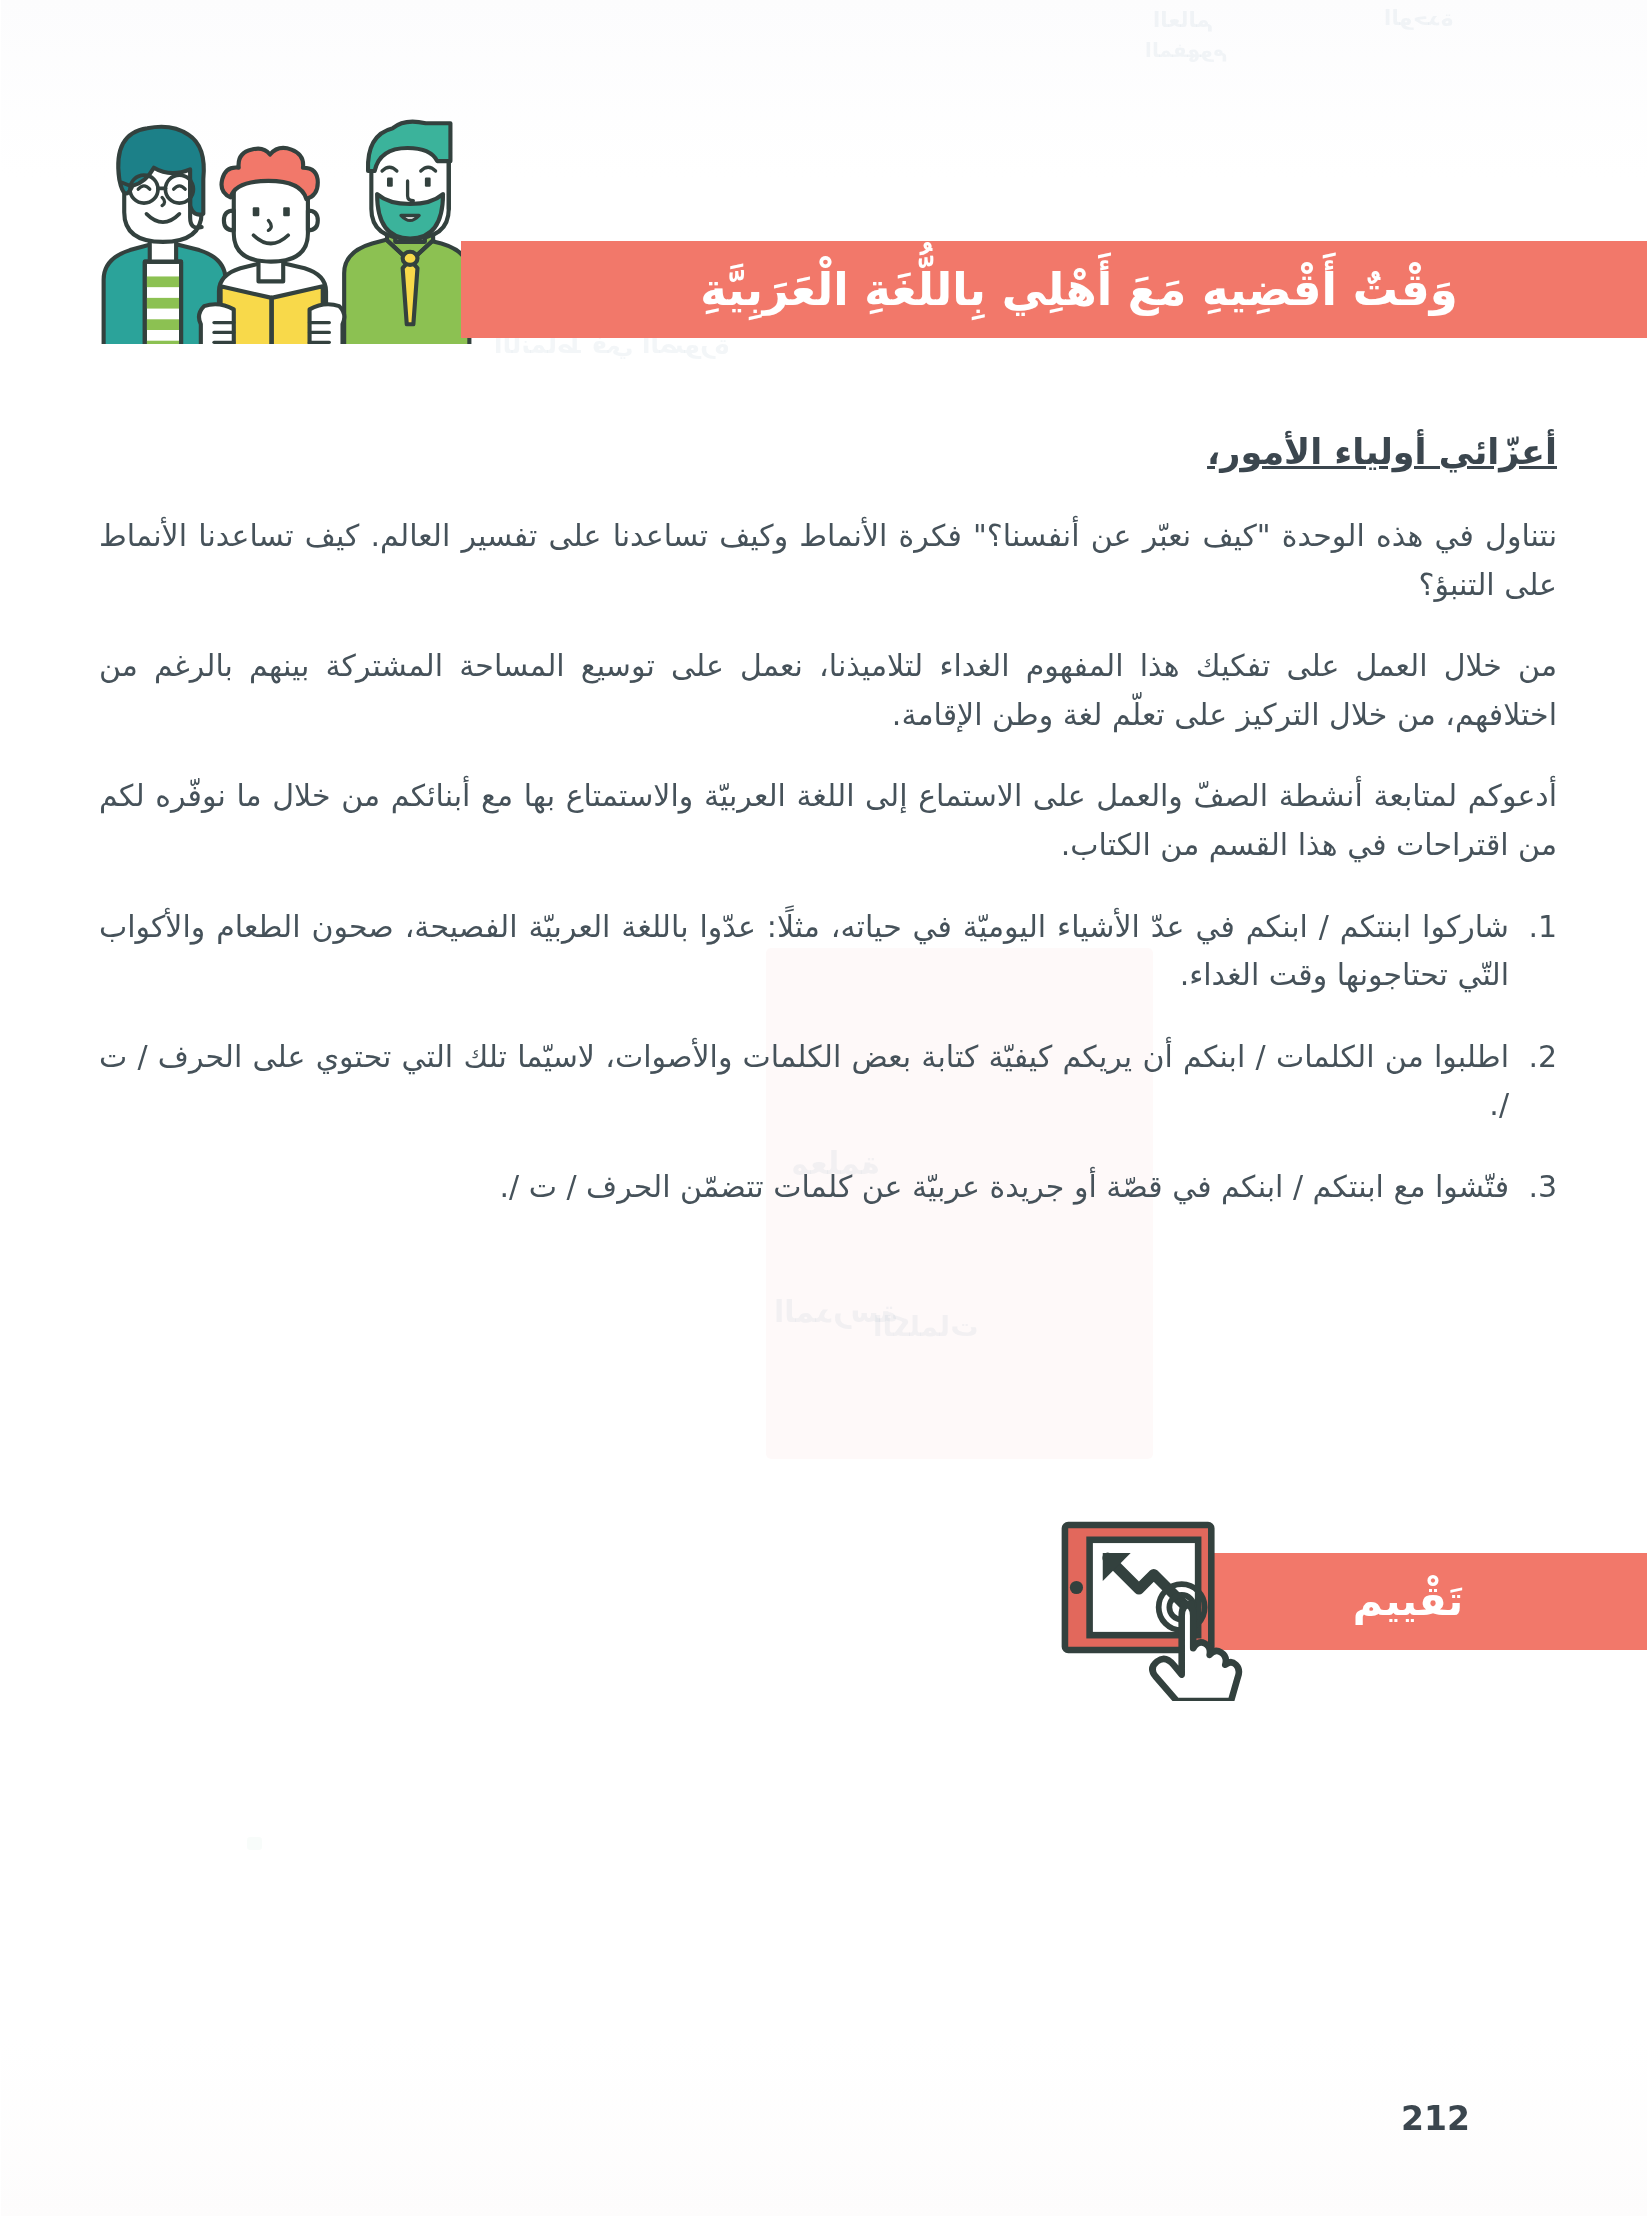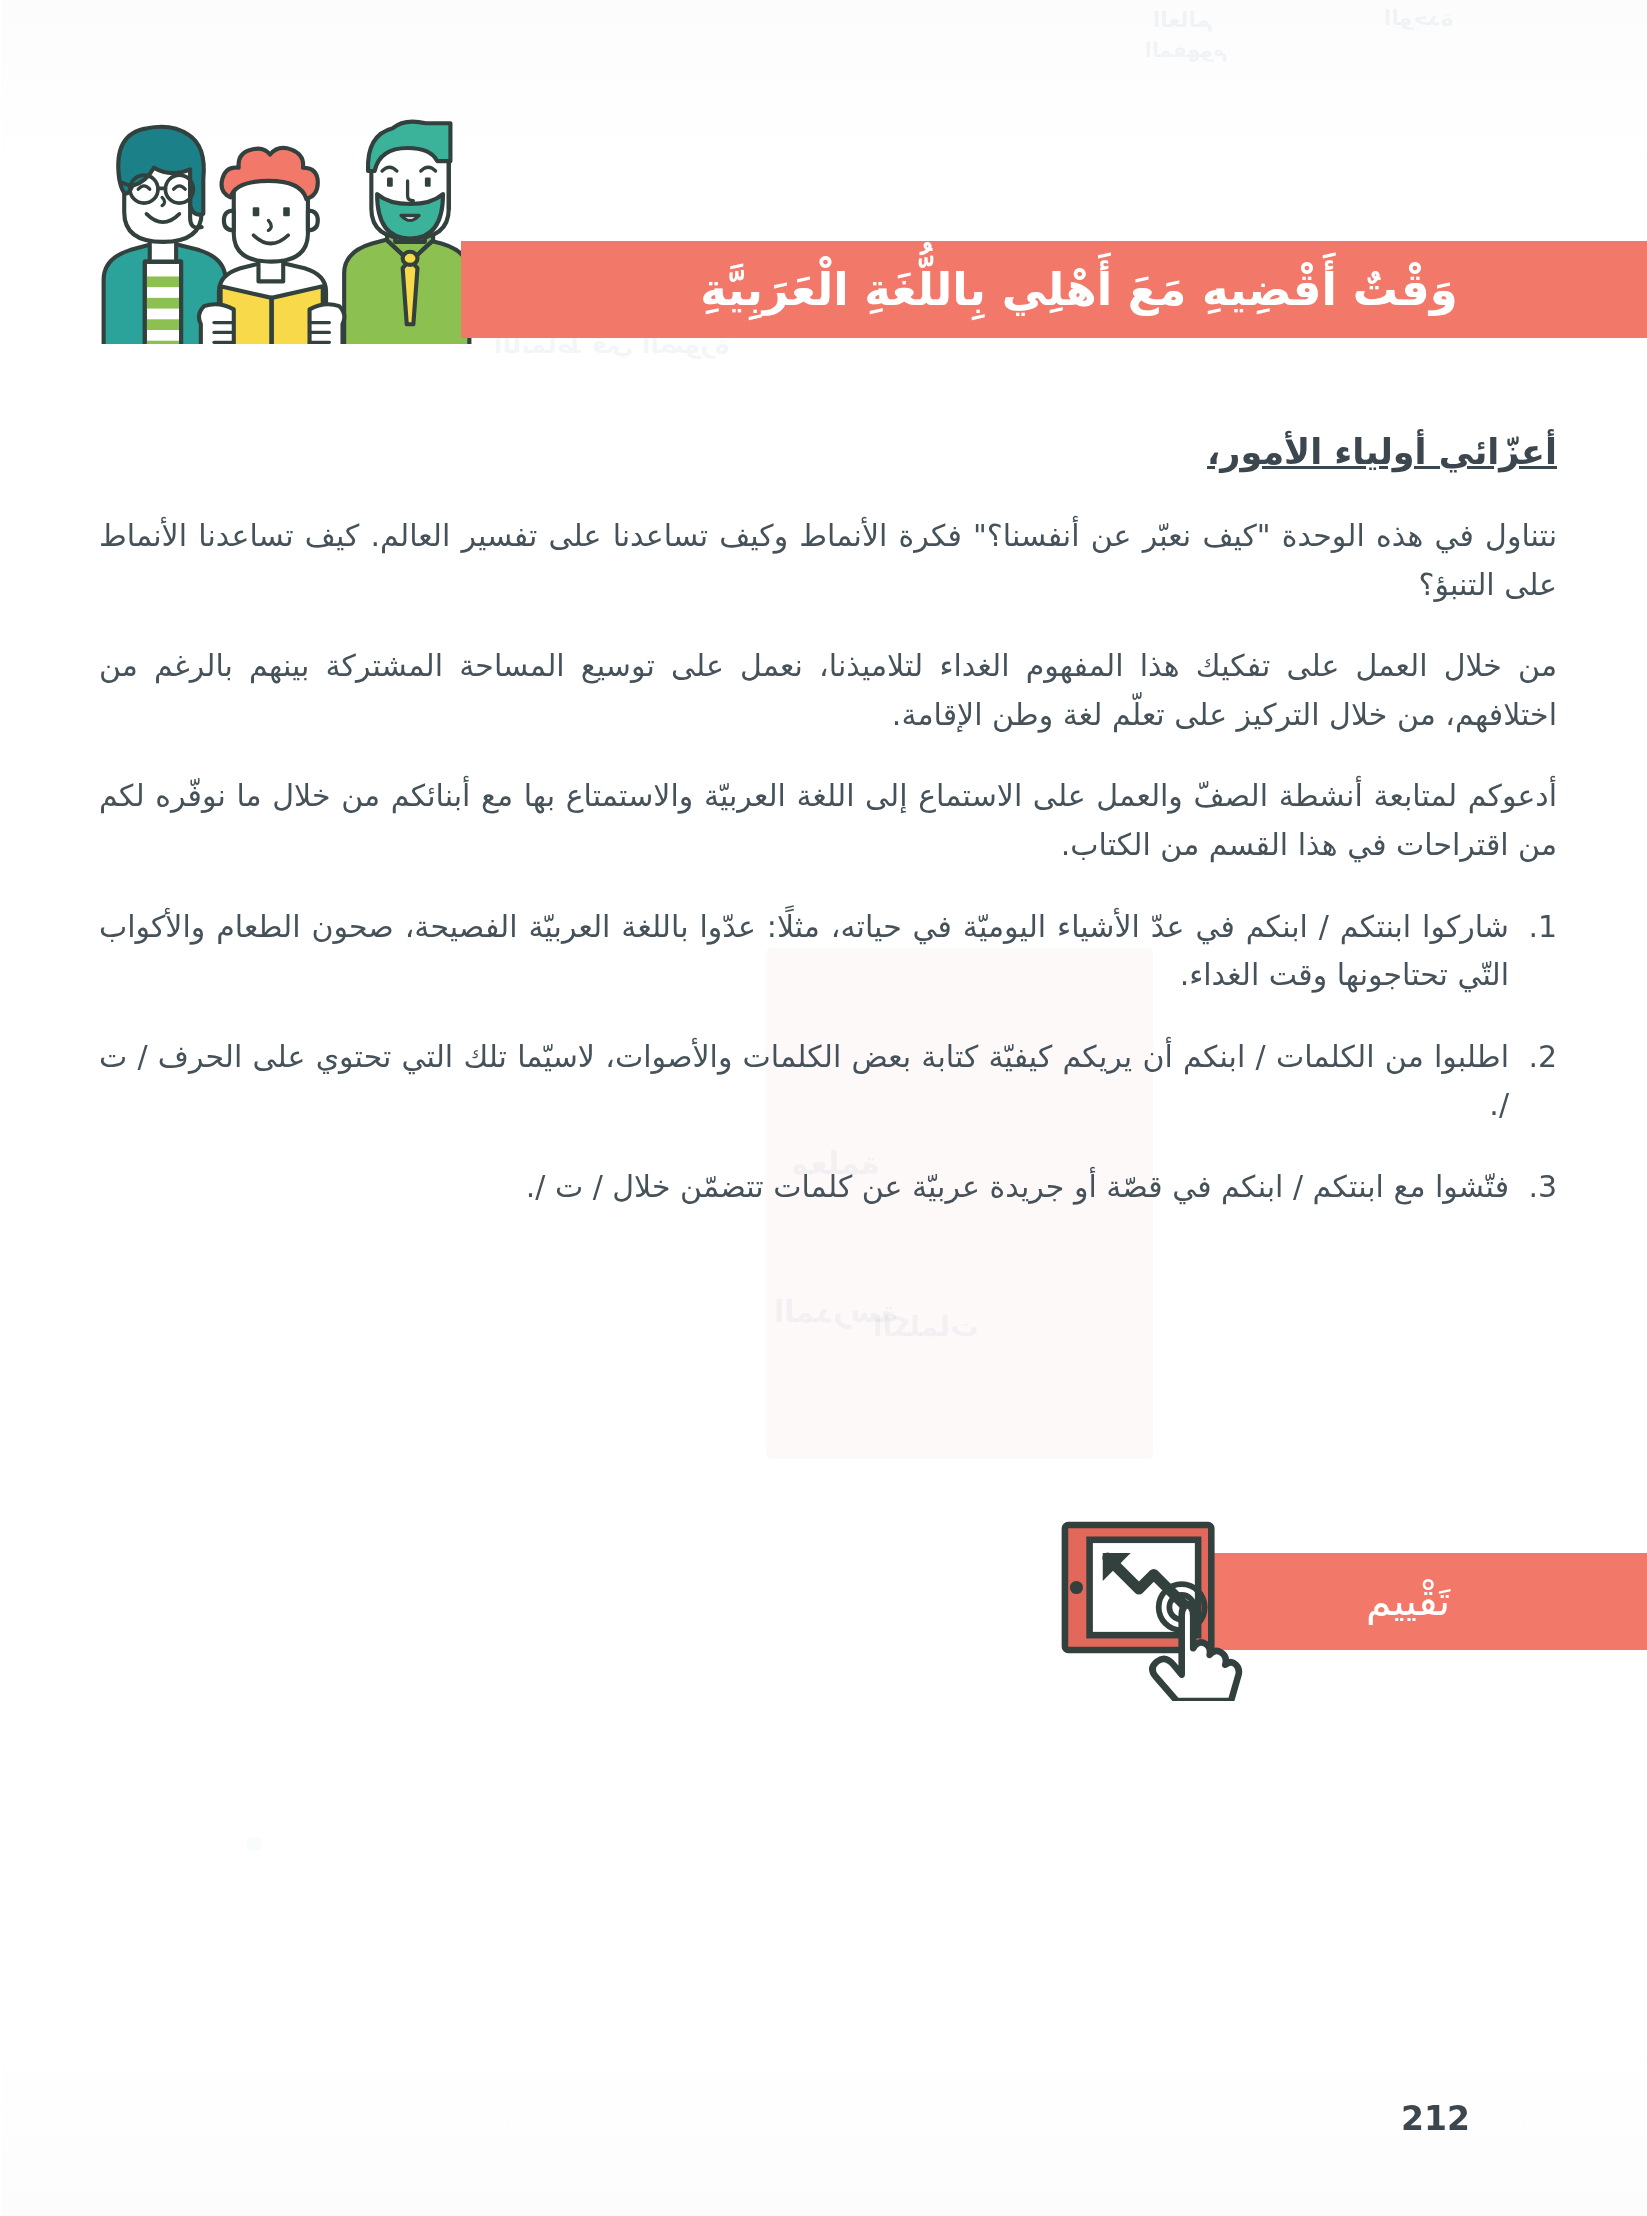--- a/index.html
+++ b/index.html
@@ -328,7 +328,7 @@
       </li>
       <li>
         <span class="marker">.3</span>
-        <span>فتّشوا مع ابنتكم / ابنكم في قصّة أو جريدة عربيّة عن كلمات تتضمّن خلال / ت /.</span>
+        <span>فتّشوا مع ابنتكم / ابنكم في قصّة أو جريدة عربيّة عن كلمات تتضمّن الحرف / ت /.</span>
       </li>
     </ol>
   </div>

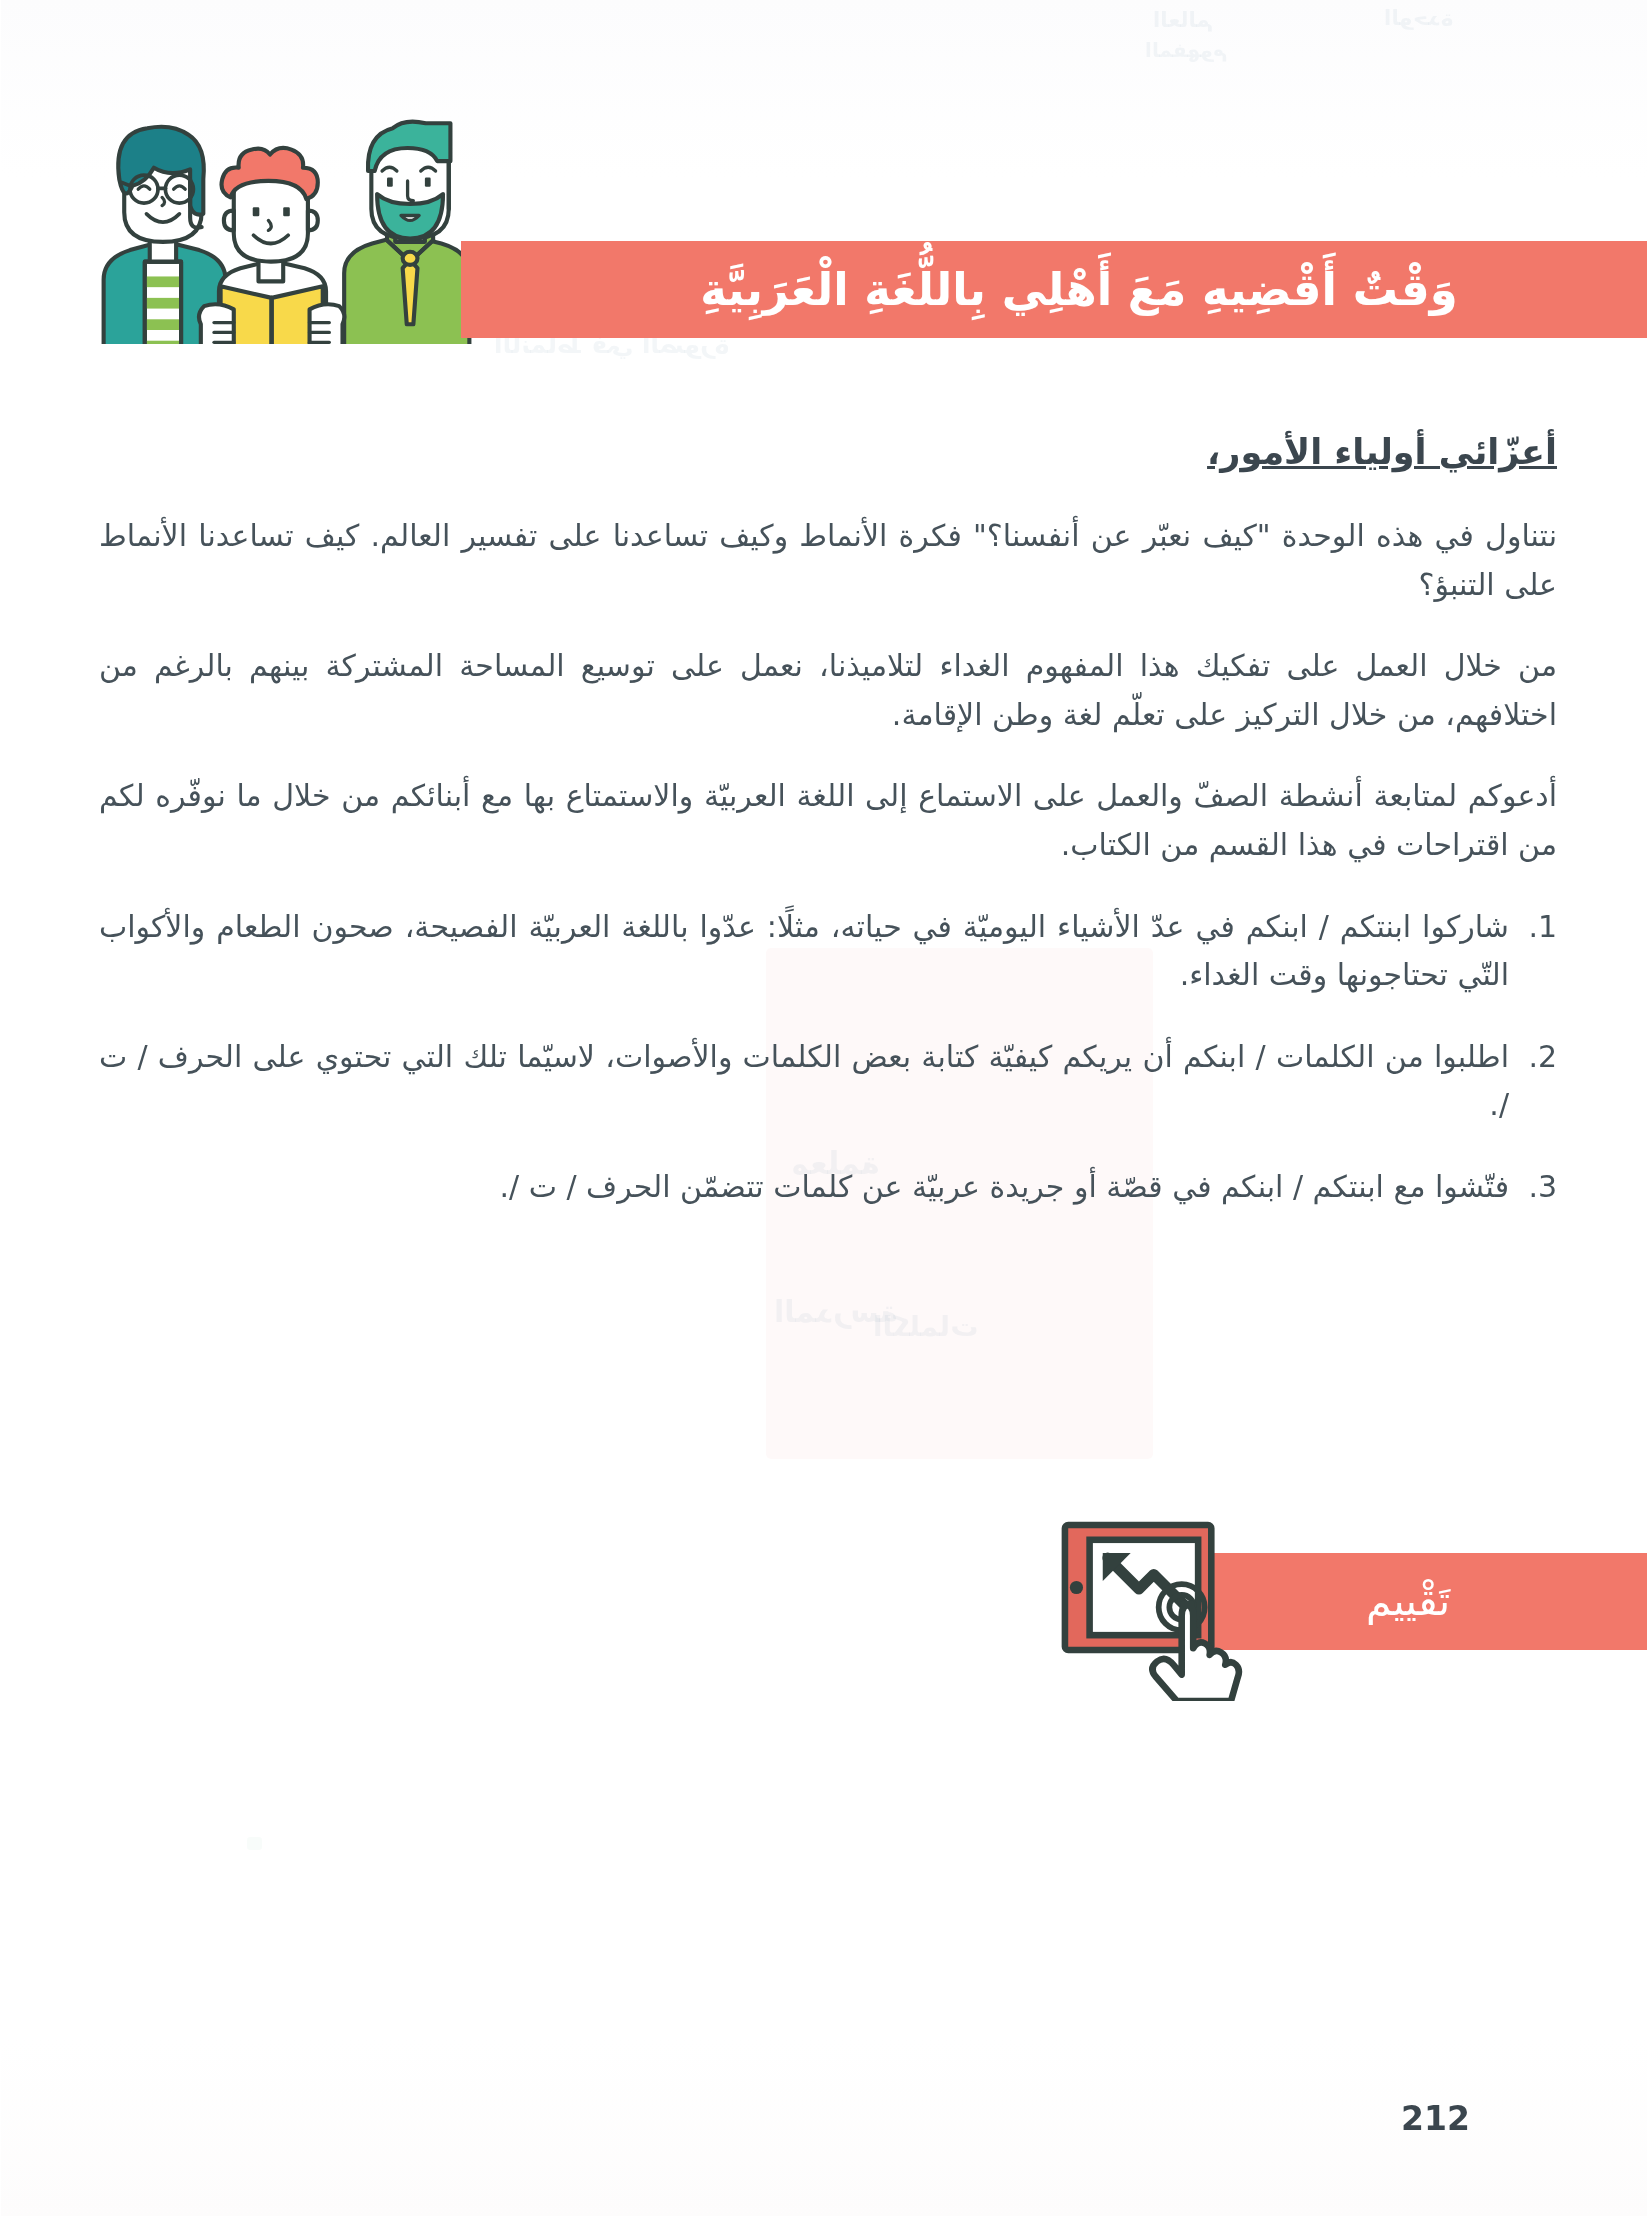--- a/index.html
+++ b/index.html
@@ -156,7 +156,7 @@
   .assess-banner .assess-text {
     color: #ffffff;
     font-size: 41px;
-    font-weight: 400;
+    font-weight: 700;
     line-height: 1;
     direction: rtl;
   }

